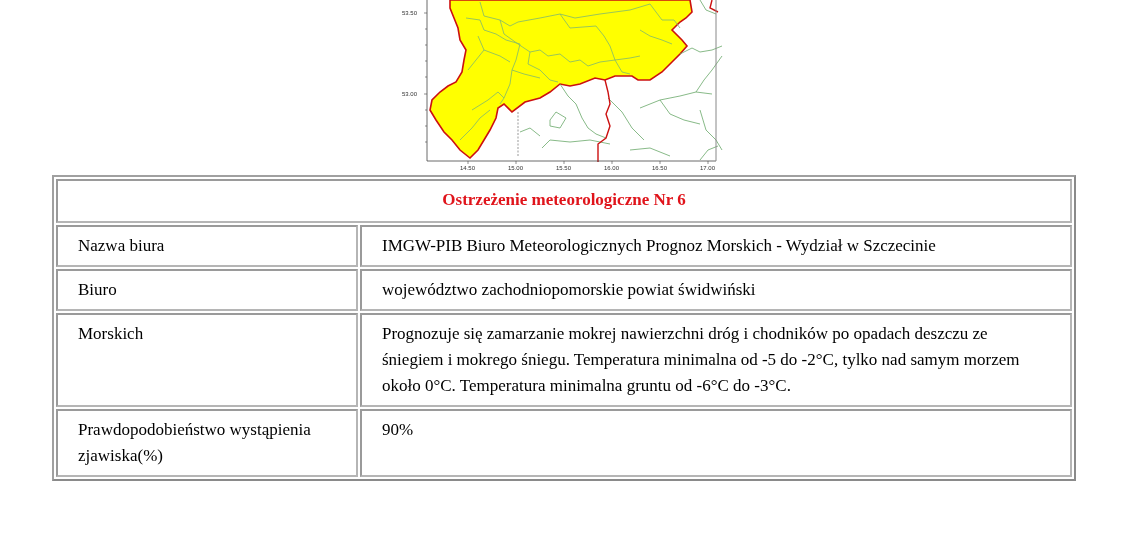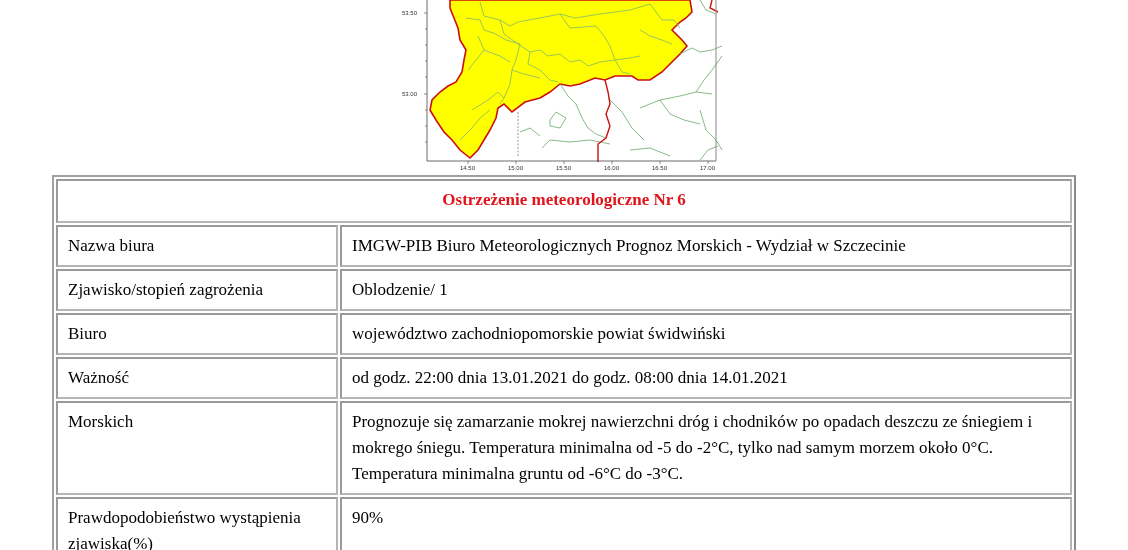--- a/index.html
+++ b/index.html
@@ -13,7 +13,7 @@
                border:2px solid #a0a0a0; border-right-color:#8a8a8a; border-bottom-color:#8a8a8a;
                background:#ffffff; }
   table.warn td { border:2px solid #b5b5b5; border-top-color:#9a9a9a; border-left-color:#9a9a9a;
-                  padding:6px 10px; font-size:17px; line-height:26px; vertical-align:top; }
+                  padding:6px 20px; font-size:17px; line-height:26px; vertical-align:top; }
   td.title { text-align:center; color:#e0141b; font-weight:bold; font-size:21px; height:28px; vertical-align:middle; }
   td.label { font-weight:normal; width:258px; }
   td.value { }

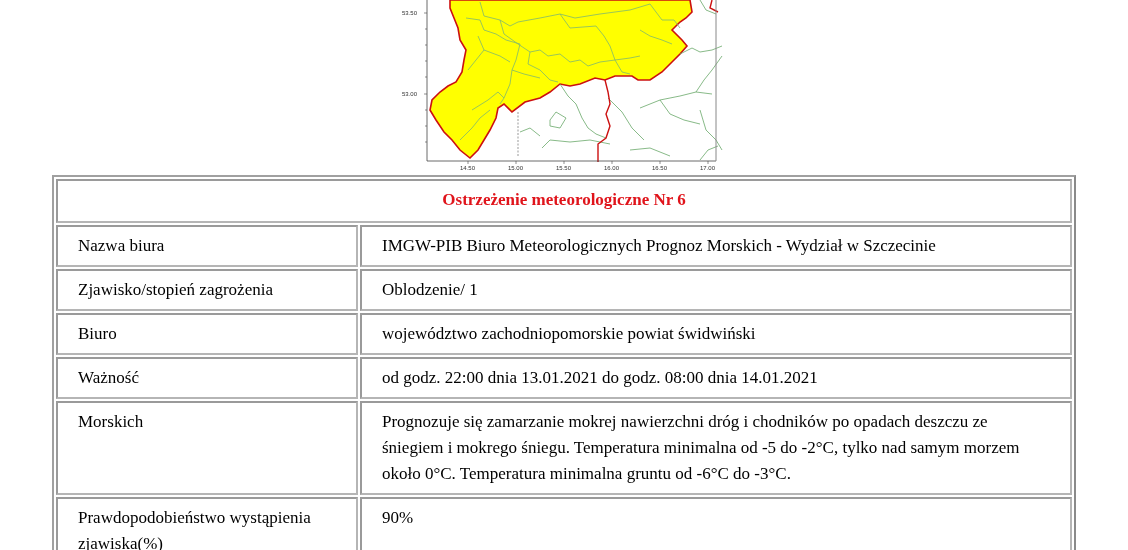--- a/index.html
+++ b/index.html
@@ -109,10 +109,6 @@
     <td class="value">IMGW-PIB Biuro Meteorologicznych Prognoz Morskich - Wydział w Szczecinie</td>
   </tr>
   <tr>
-    <td class="label">Zjawisko/stopień zagrożenia</td>
-    <td class="value">Oblodzenie/ 1</td>
-  </tr>
-  <tr>
     <td class="label">Biuro</td>
     <td class="value"><span>województwo zachodniopomorskie</span> <b class="strong">powiat świdwiński</b></td>
   </tr>

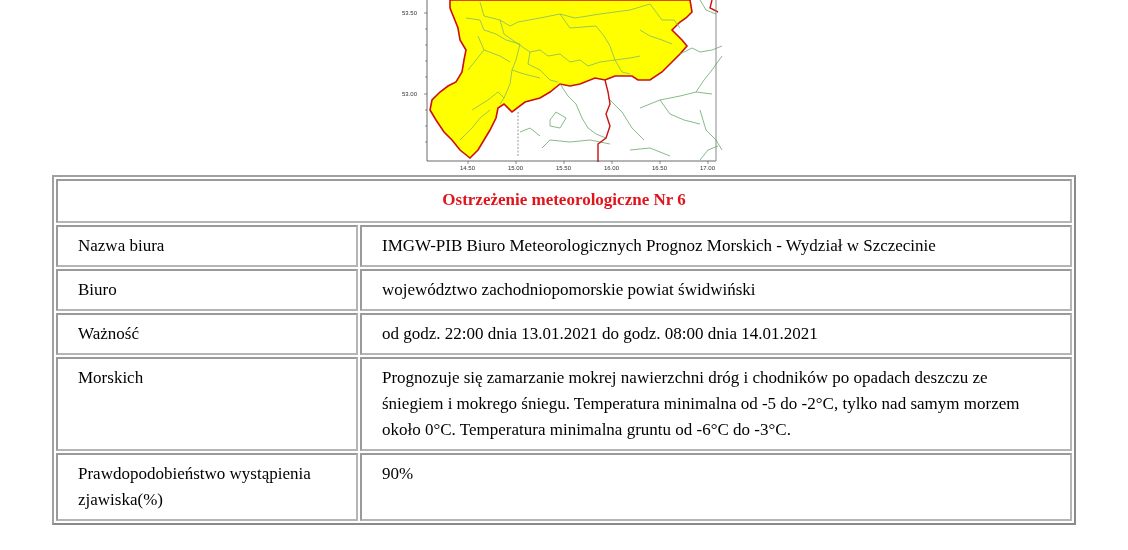--- a/index.html
+++ b/index.html
@@ -113,10 +113,6 @@
     <td class="value"><span>województwo zachodniopomorskie</span> <b class="strong">powiat świdwiński</b></td>
   </tr>
   <tr>
-    <td class="label">Ważność</td>
-    <td class="value">od godz. 22:00 dnia 13.01.2021 do godz. 08:00 dnia 14.01.2021</td>
-  </tr>
-  <tr>
     <td class="label">Morskich</td>
     <td class="value">Prognozuje się zamarzanie mokrej nawierzchni dróg i chodników po opadach deszczu ze śniegiem i mokrego śniegu. Temperatura minimalna od -5 do -2°C, tylko nad samym morzem około 0°C. Temperatura minimalna gruntu od -6°C do -3°C.</td>
   </tr>

